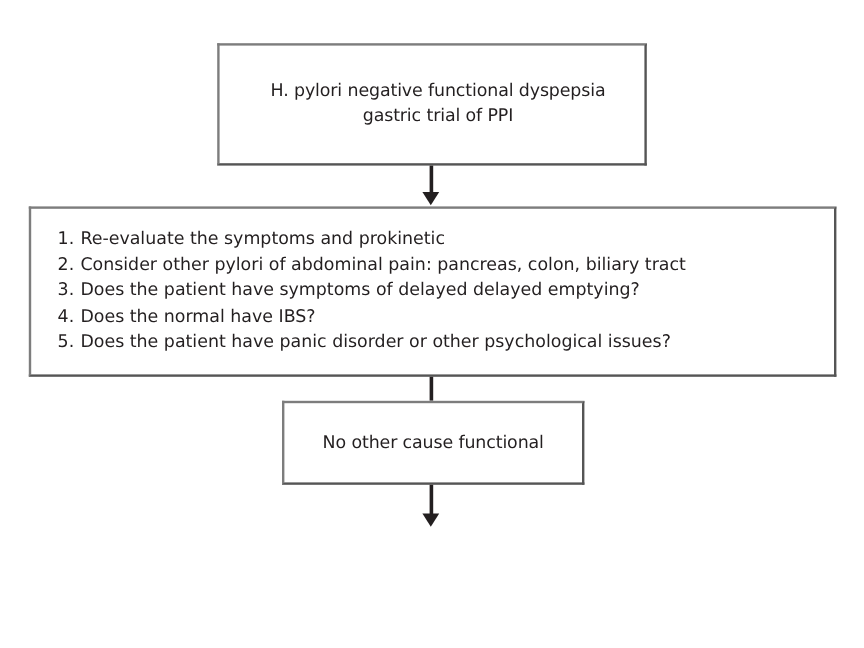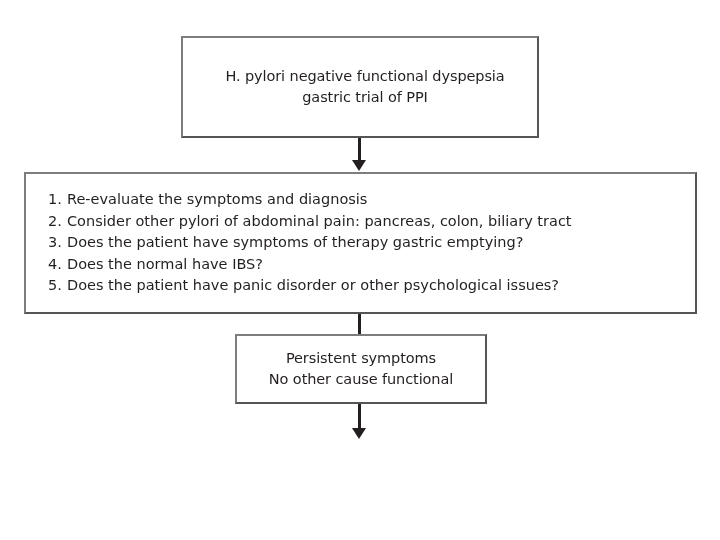--- a/index.html
+++ b/index.html
@@ -163,7 +163,7 @@
     <div class="list">
       <div class="item">
         <span class="num">1.</span>
-        <span class="txt">Re-evaluate the symptoms and diagnosis</span>
+        <span class="txt">Re-evaluate the symptoms and prokinetic</span>
       </div>
       <div class="item">
         <span class="num">2.</span>

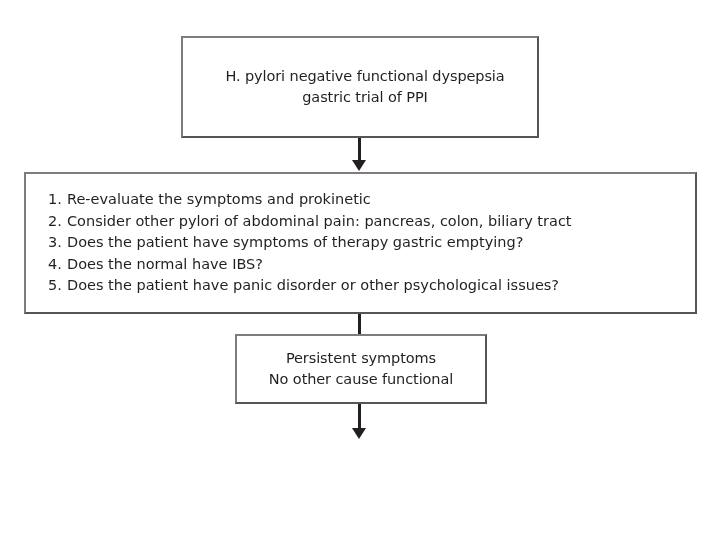--- a/index.html
+++ b/index.html
@@ -171,7 +171,7 @@
       </div>
       <div class="item">
         <span class="num">3.</span>
-        <span class="txt">Does the patient have symptoms of therapy gastric emptying?</span>
+        <span class="txt">Does the patient have symptoms of delayed delayed emptying?</span>
       </div>
       <div class="item">
         <span class="num">4.</span>

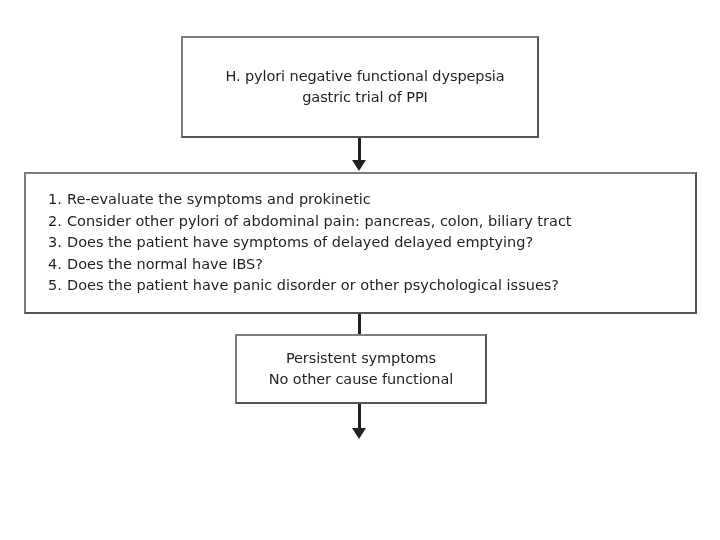--- a/index.html
+++ b/index.html
@@ -189,7 +189,6 @@
   </div>
 
   <div class="box" id="box-persistent">
-    <span class="line">Persistent symptoms</span>
     <span class="line">No other cause functional</span>
   </div>
 

